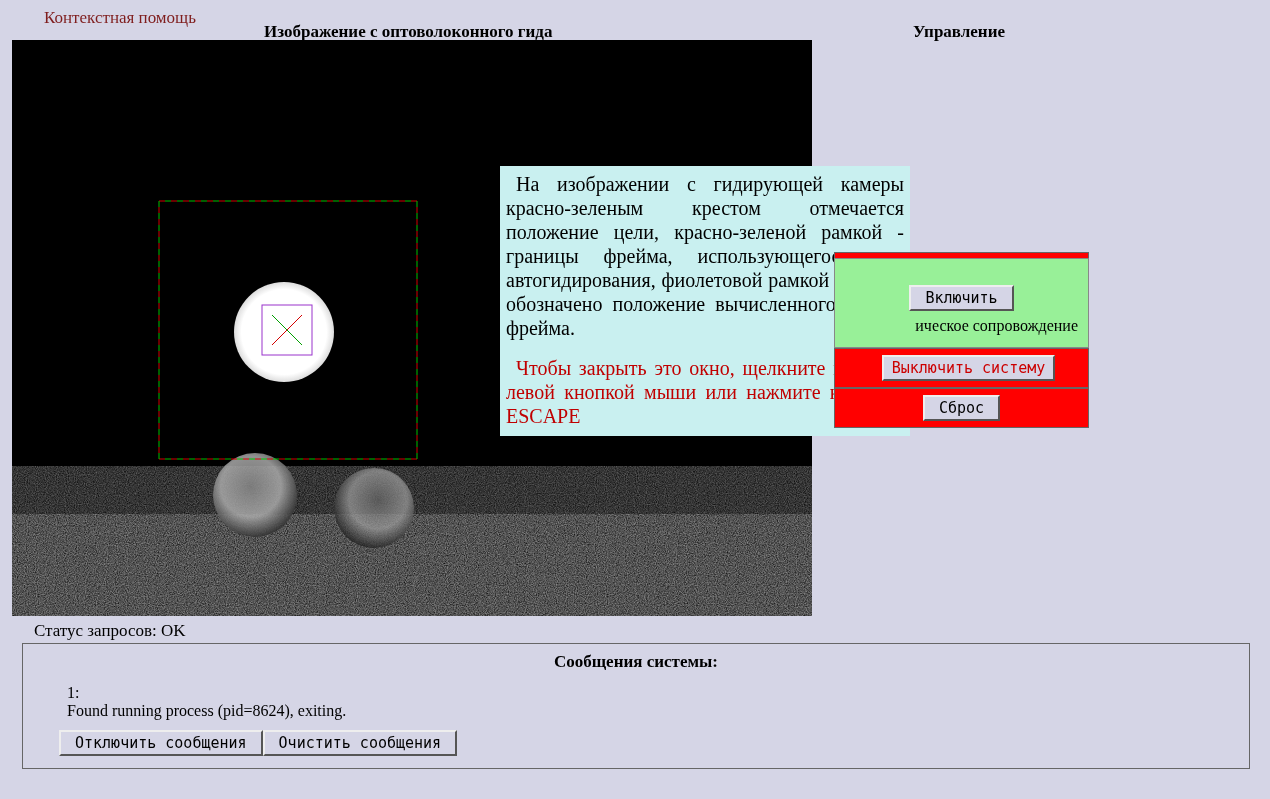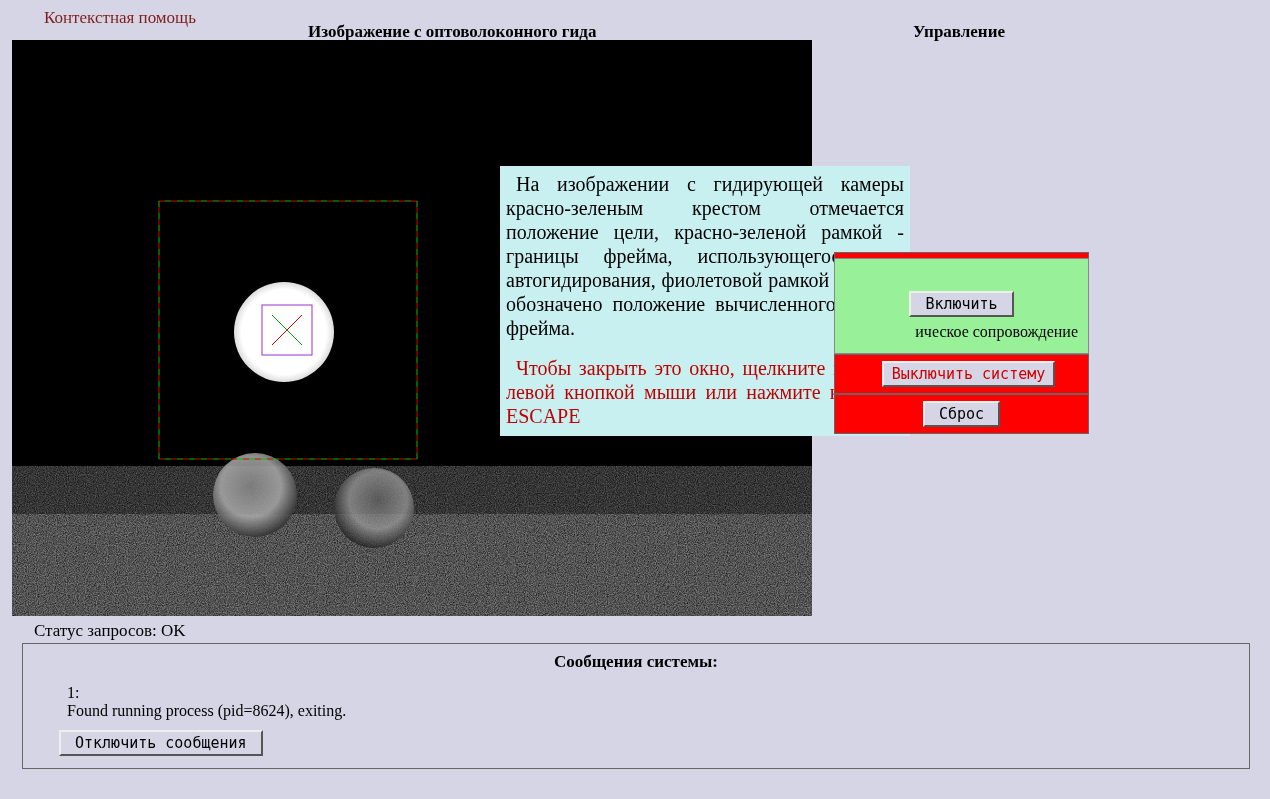--- a/index.html
+++ b/index.html
@@ -32,7 +32,6 @@
       font-weight: bold;
       font-size: 17px;
       color: #000;
-      margin-left: 44px;
     }
     .control-title {
       position: absolute;

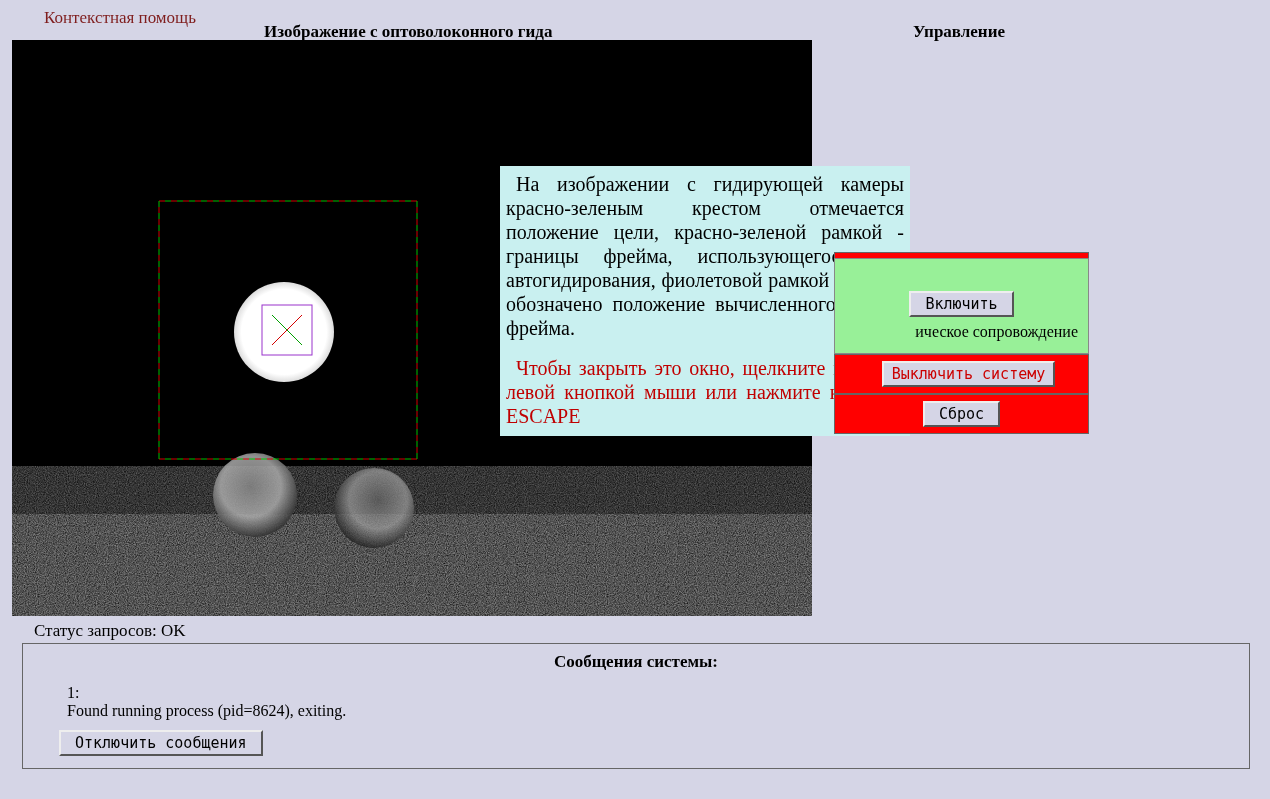--- a/index.html
+++ b/index.html
@@ -88,7 +88,7 @@
     .control-section.green {
       background: #98f098;
       border: 1px solid #888;
-      padding-top: 28px;
+      padding-top: 22px;
       padding-bottom: 8px;
     }
     .control-row {

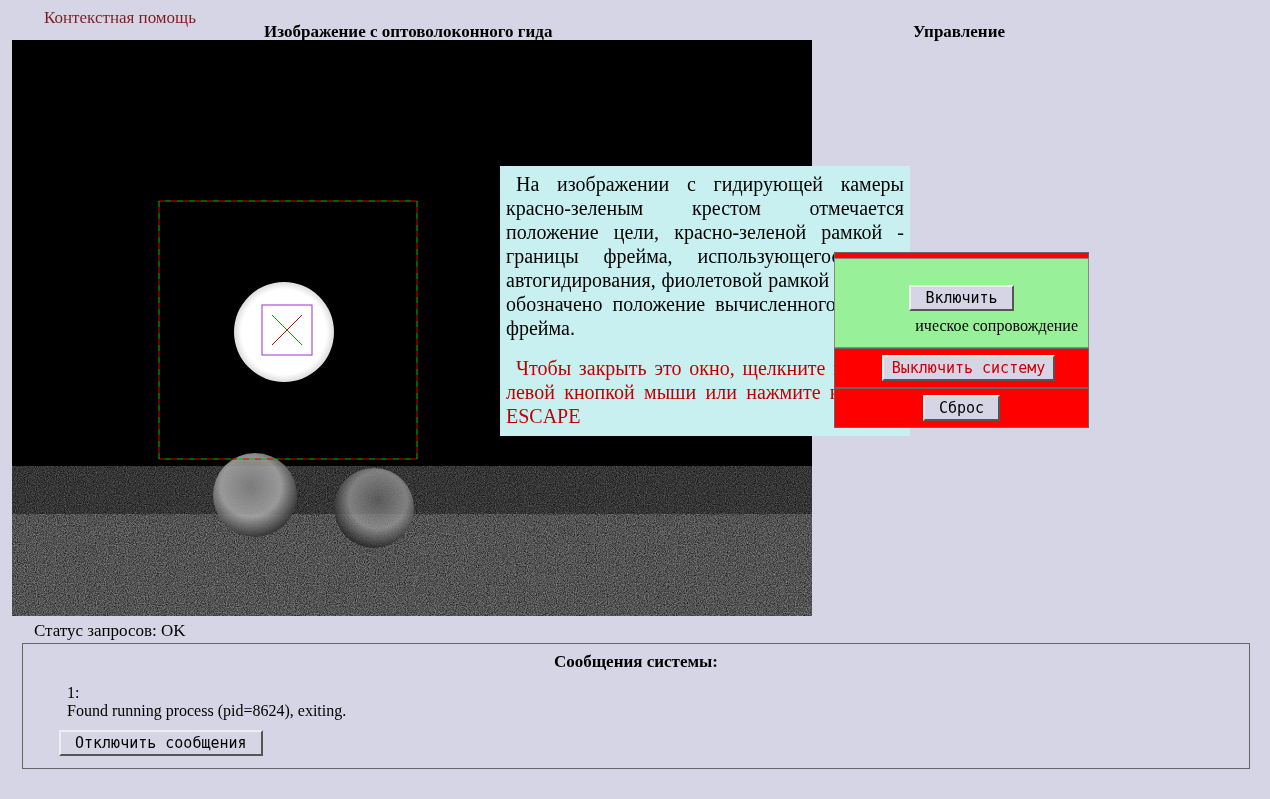--- a/index.html
+++ b/index.html
@@ -249,6 +249,7 @@
   </div>
   <div class="msg-buttons">
     <button class="btn">Отключить сообщения</button>
+    <button class="btn">Очистить сообщения</button>
   </div>
 </div>
 

